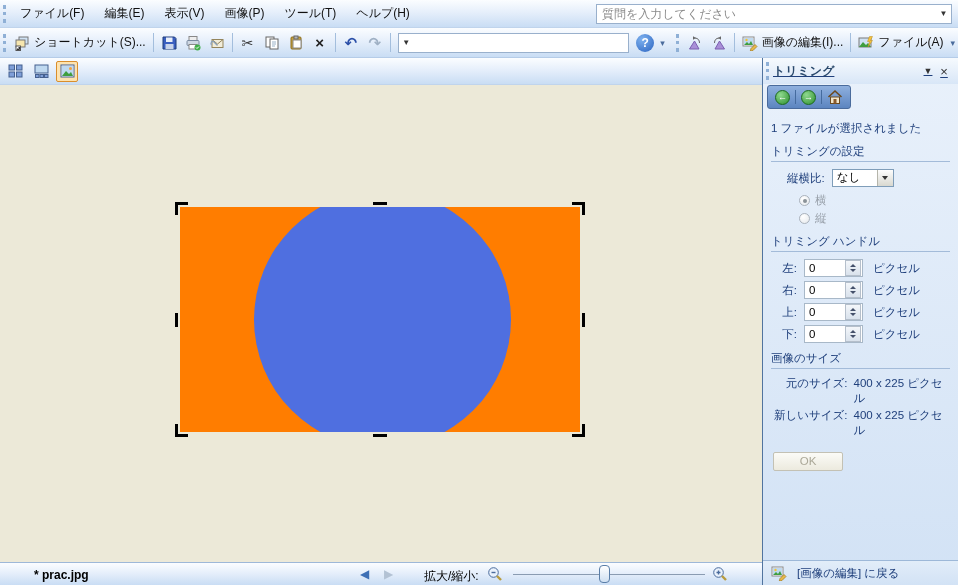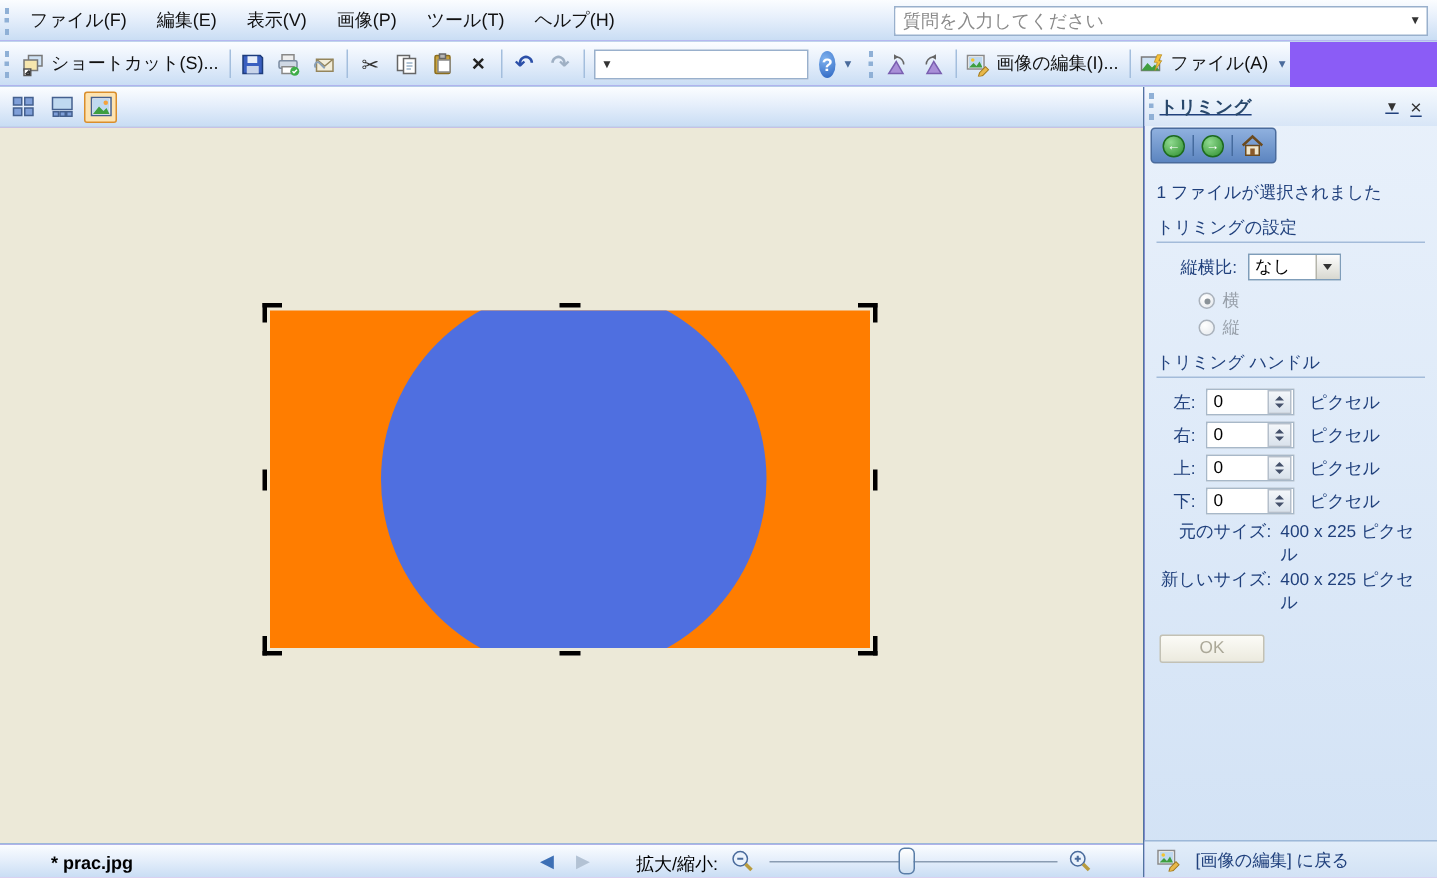--- a/index.html
+++ b/index.html
@@ -5,7 +5,7 @@
   * { box-sizing: border-box; margin: 0; padding: 0; }
   html,body { width: 958px; height: 585px; }
   body { font-family: "Liberation Sans", "DejaVu Sans", sans-serif; font-size: 12px; }
-  .window { position: relative; width: 958px; height: 585px; background: #8b5cf6; overflow: hidden; }
+  .window { position: relative; width: 958px; height: 585px; background: #22c55e; overflow: hidden; }
 
   
   .menubar, .toolbar, .viewbar, .statusbar {

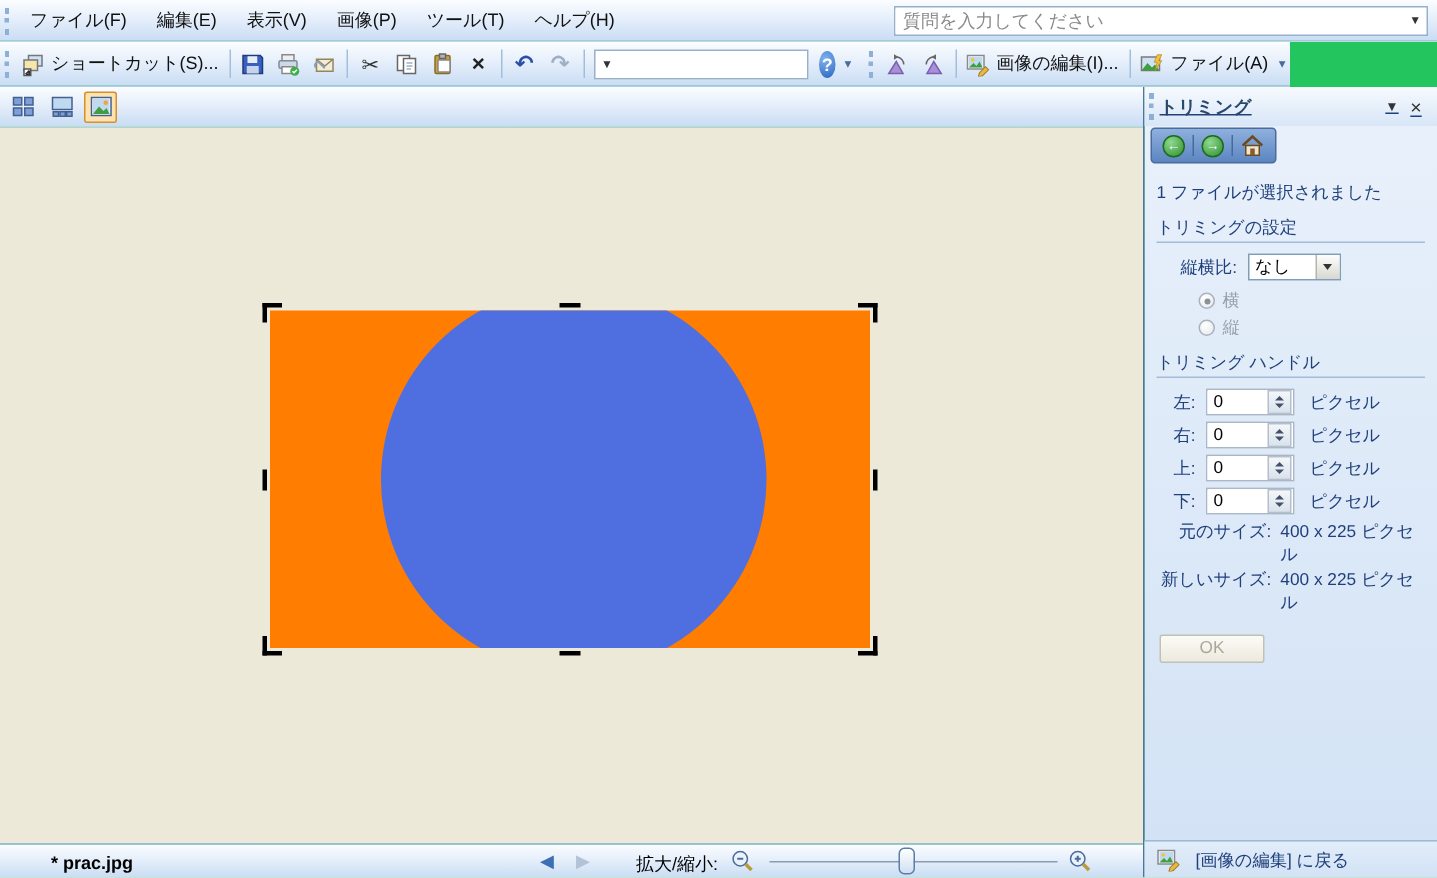--- a/index.html
+++ b/index.html
@@ -13,7 +13,7 @@
   }
   .menubar { position: absolute; top: 0; left: 0; width: 958px; height: 28px;
     display: flex; align-items: center; border-bottom: 1px solid #c0d4ec; }
-  .toolbar { position: absolute; top: 28px; left: 0; width: 860px; height: 30px;
+  .toolbar { position: absolute; top: 28px; left: 0; width: 958px; height: 30px;
     display: flex; align-items: center; border-bottom: 1px solid #b5cce8; }
   .viewbar { position: absolute; top: 58px; left: 0; width: 762px; height: 27px;
     display: flex; align-items: center; border-bottom: 1px solid #c0d4ec; }

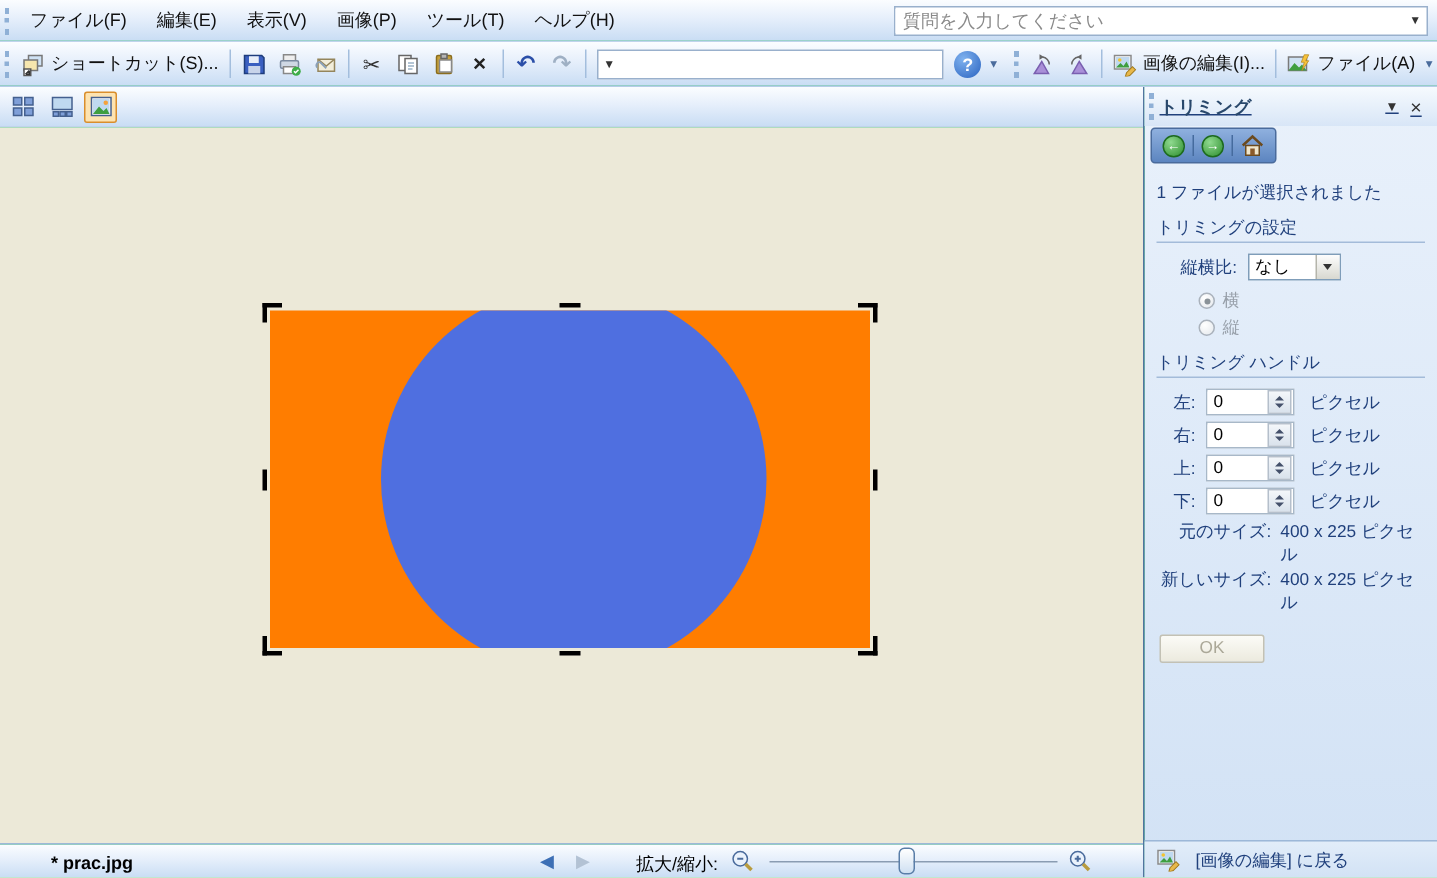--- a/index.html
+++ b/index.html
@@ -458,6 +458,7 @@
         <span class="h-unit">ピクセル</span>
       </div>
 
+      <div class="tp-section-title">画像のサイズ</div>
       <div class="size-row">
         <span class="size-label">元のサイズ:</span>
         <span class="size-value">400 x 225 ピクセル</span>

